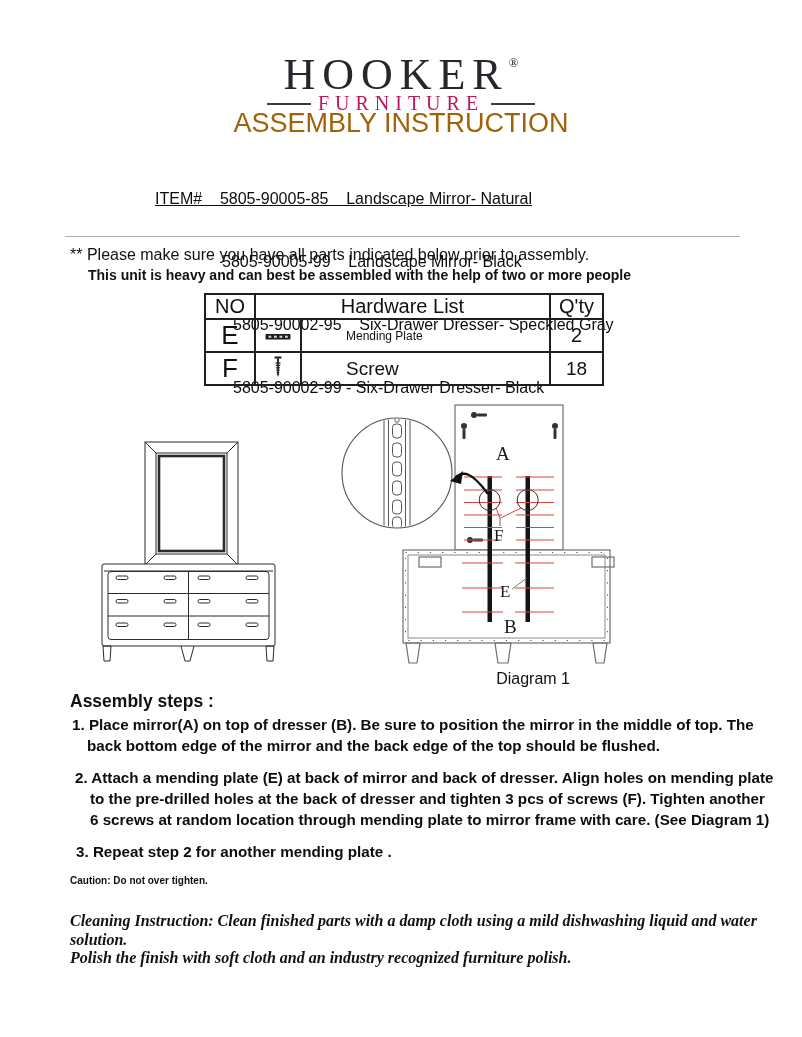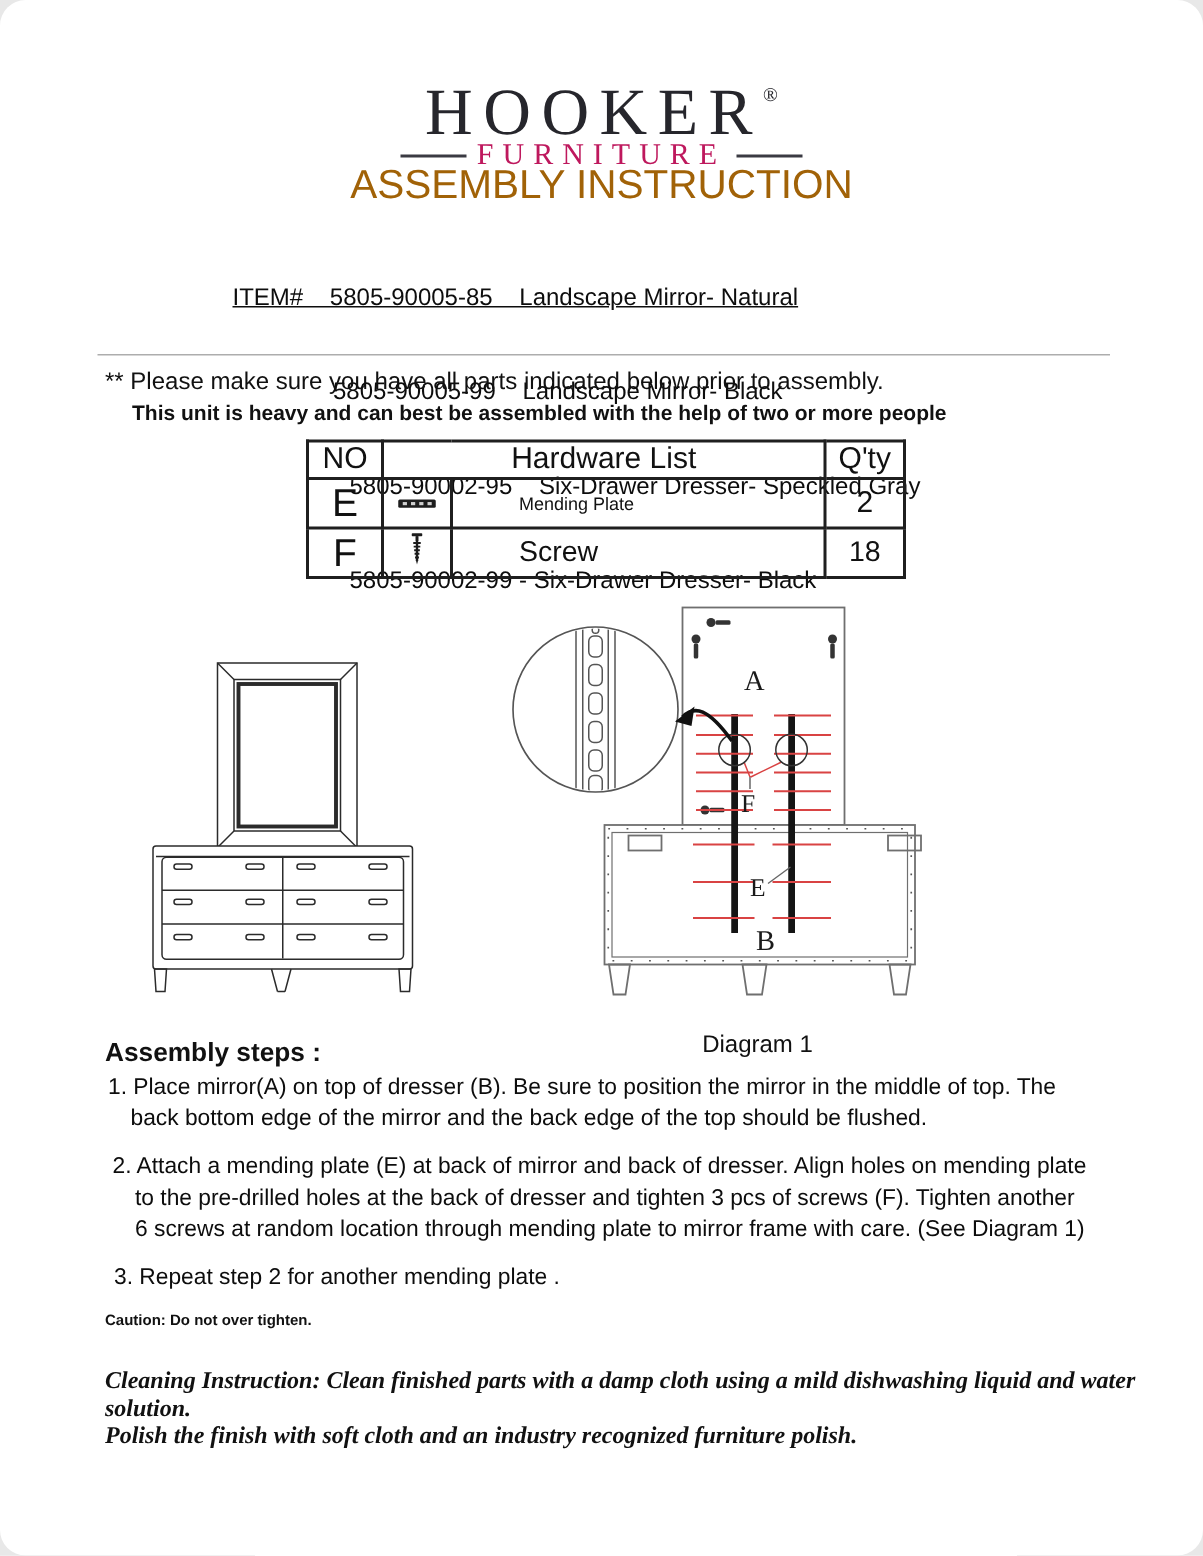--- a/index.html
+++ b/index.html
@@ -6,7 +6,7 @@
   .page {
     position:relative; width:802px; height:1037px; margin:0 auto;
     background:#ffffff; overflow:hidden;
-    font-family:"Liberation Sans","DejaVu Sans",sans-serif; color:#111;border-radius:17px;
+    font-family:"Liberation Sans","DejaVu Sans",sans-serif; color:#111;
   }
   .abs { position:absolute; }
 

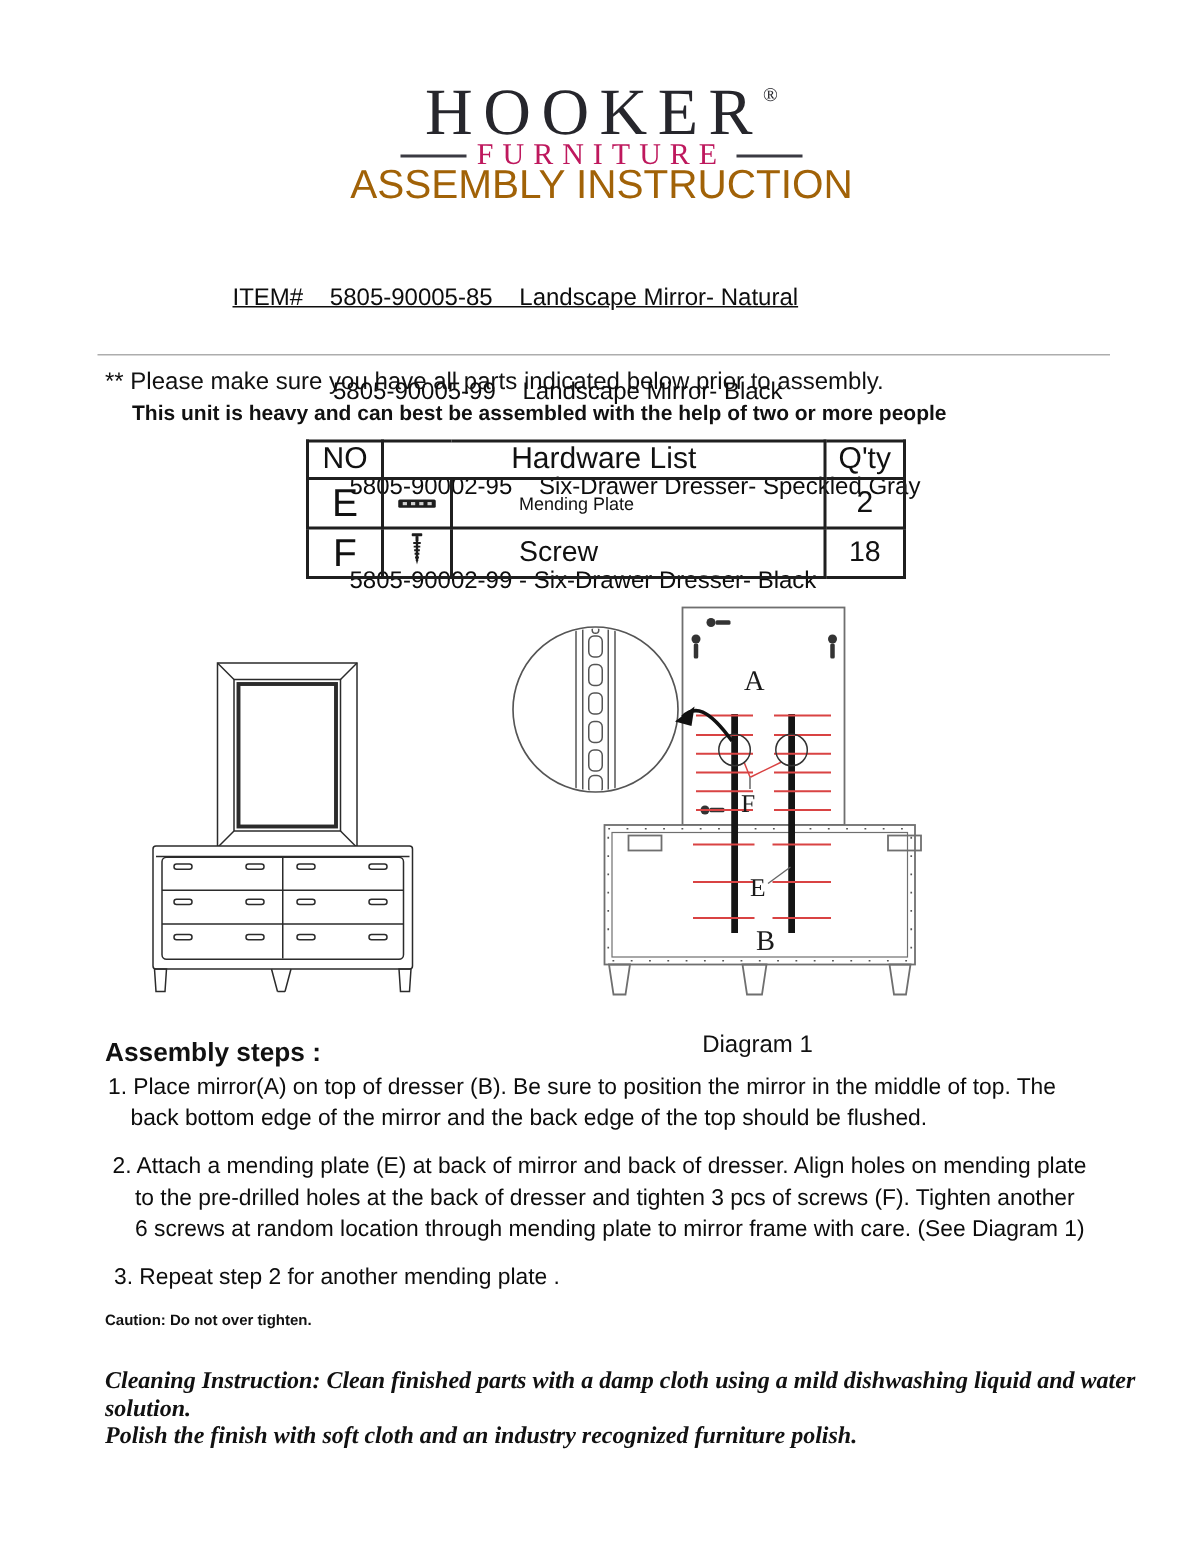--- a/index.html
+++ b/index.html
@@ -42,7 +42,7 @@
   .qt-sm { font-size:20px; } .qt-lg { font-size:19px; }
 
   svg.diagram { position:absolute; left:55px; top:390px; width:710px; height:300px; }
-  .caption { top:670px; left:440px; width:130px; text-align:center; font-size:16px;margin-top:18px; }
+  .caption { top:670px; left:440px; width:130px; text-align:right; font-size:16px; }
 
   .steps-heading { top:691px; left:70px; font-size:17.5px; font-weight:bold; }
   .step { font-size:15.2px; line-height:21px; color:#0d0d0d; }

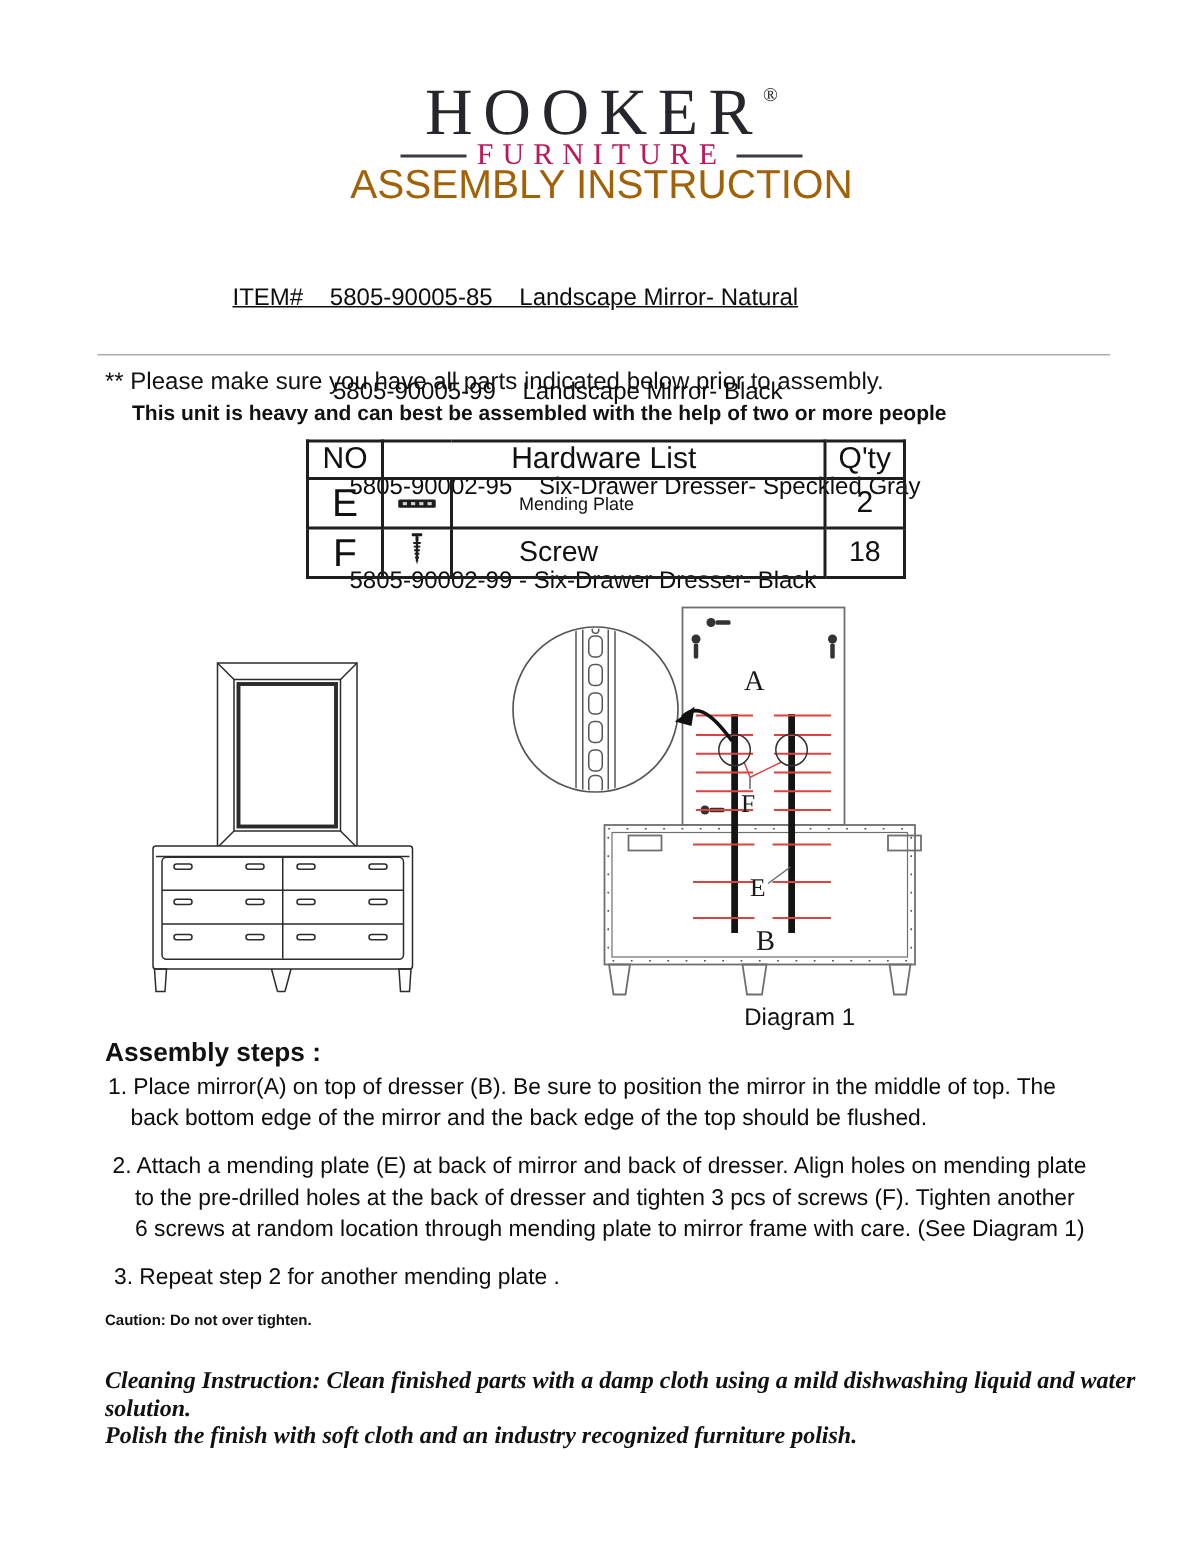--- a/index.html
+++ b/index.html
@@ -45,7 +45,7 @@
   .caption { top:670px; left:440px; width:130px; text-align:right; font-size:16px; }
 
   .steps-heading { top:691px; left:70px; font-size:17.5px; font-weight:bold; }
-  .step { font-size:15.2px; line-height:21px; color:#0d0d0d; }
+  .step { font-size:15.2px; line-height:21px; color:#0d0d0d;font-weight:bold; }
   .st1 { top:714px; left:72px; } .st2 { top:767px; left:75px; } .st3 { top:841px; left:76px; }
   .step .ind { margin-left:15px; }
   .caution { top:875px; left:70px; font-size:10px; font-weight:bold; }

